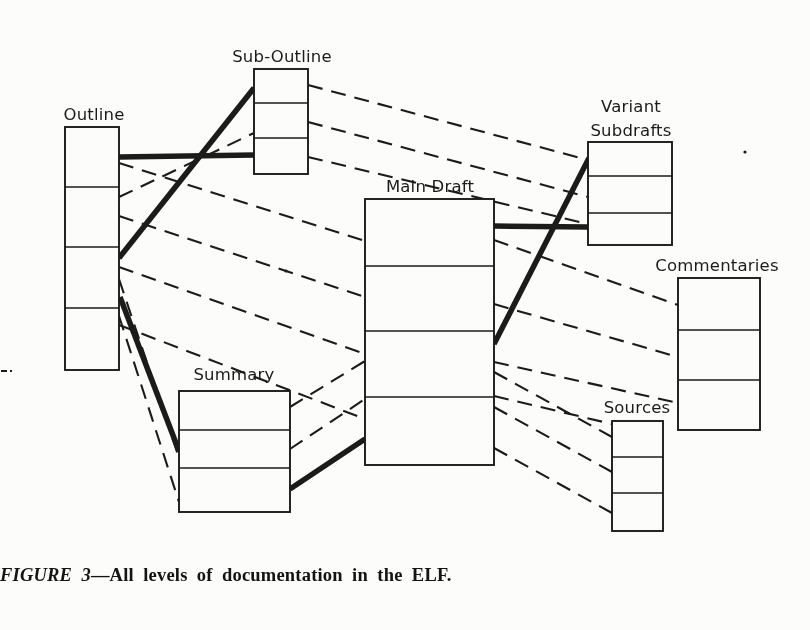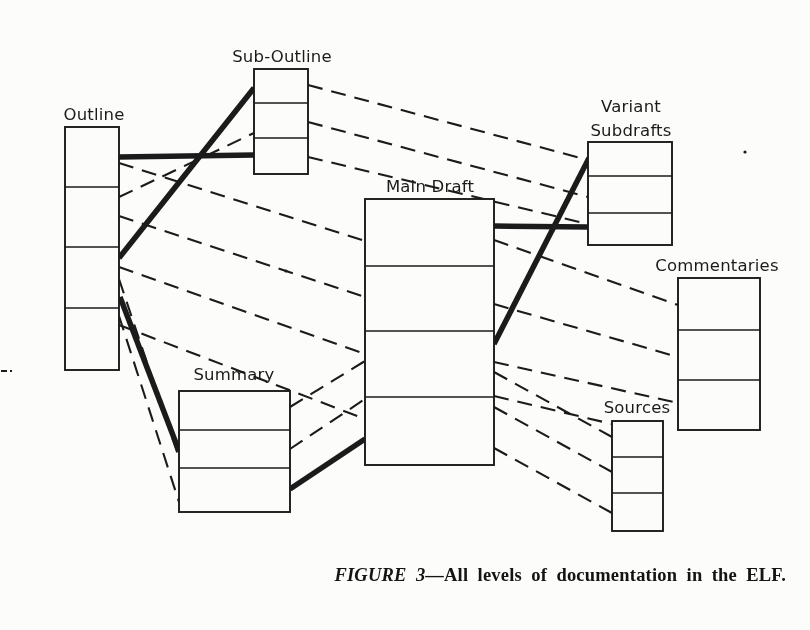--- a/index.html
+++ b/index.html
@@ -33,7 +33,7 @@
     left: 0;
     top: 565px;
     width: 786px;
-    text-align: right;
+    text-align: left;
     font-family: "Liberation Serif", serif;
     font-weight: bold;
     font-size: 18.5px;

